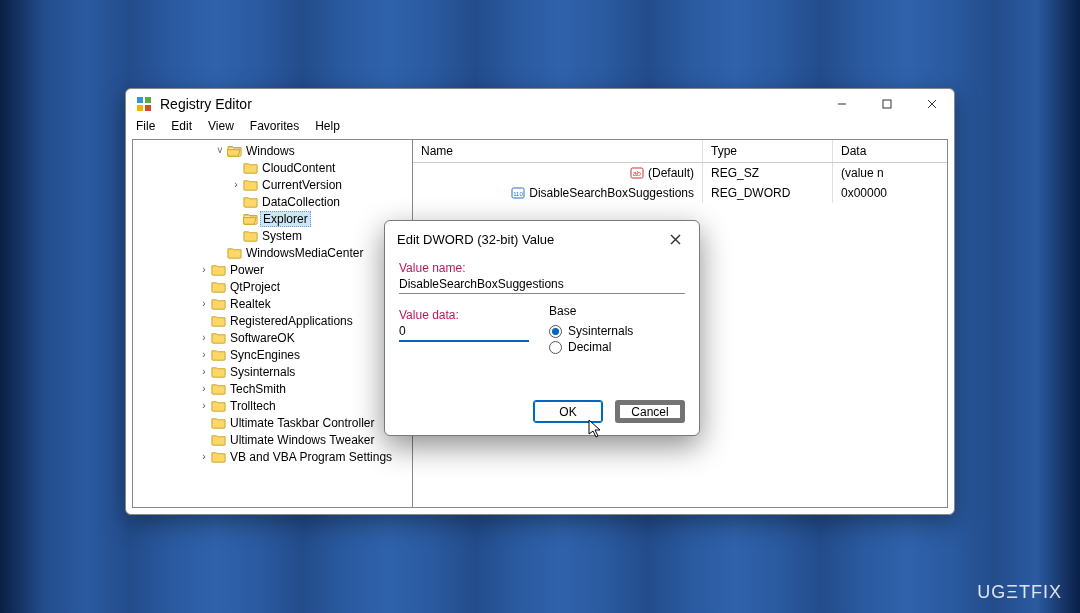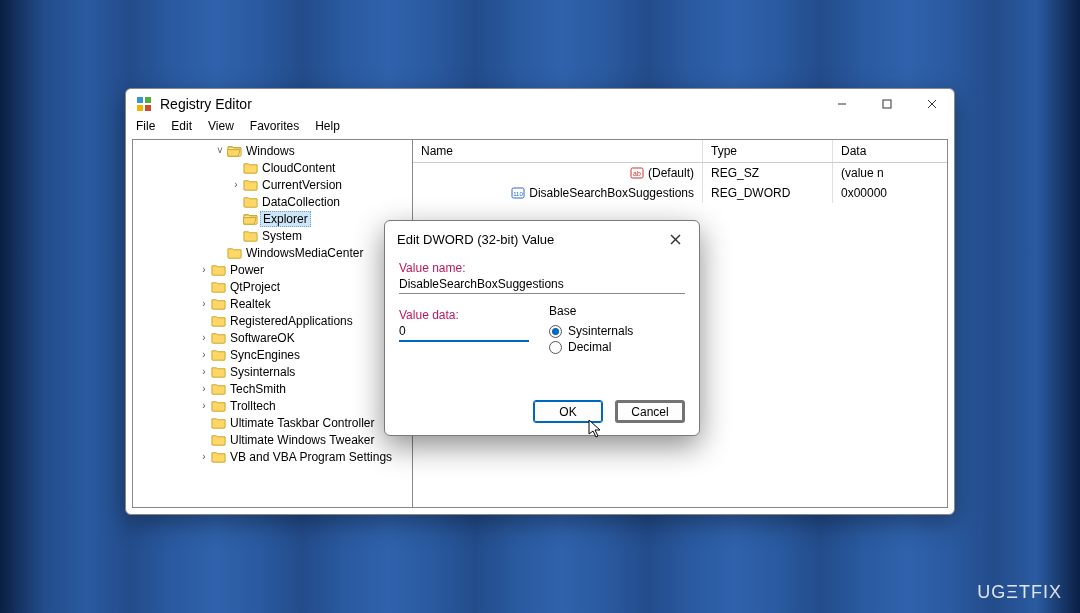--- a/index.html
+++ b/index.html
@@ -167,7 +167,7 @@
   }
   .btn {
     min-width: 70px; height: 23px;
-    border: 3px solid #737373;
+    border: 5px solid #737373;
     background: #fdfdfd;
     border-radius: 3px;
     display: flex; align-items: center; justify-content: center;

